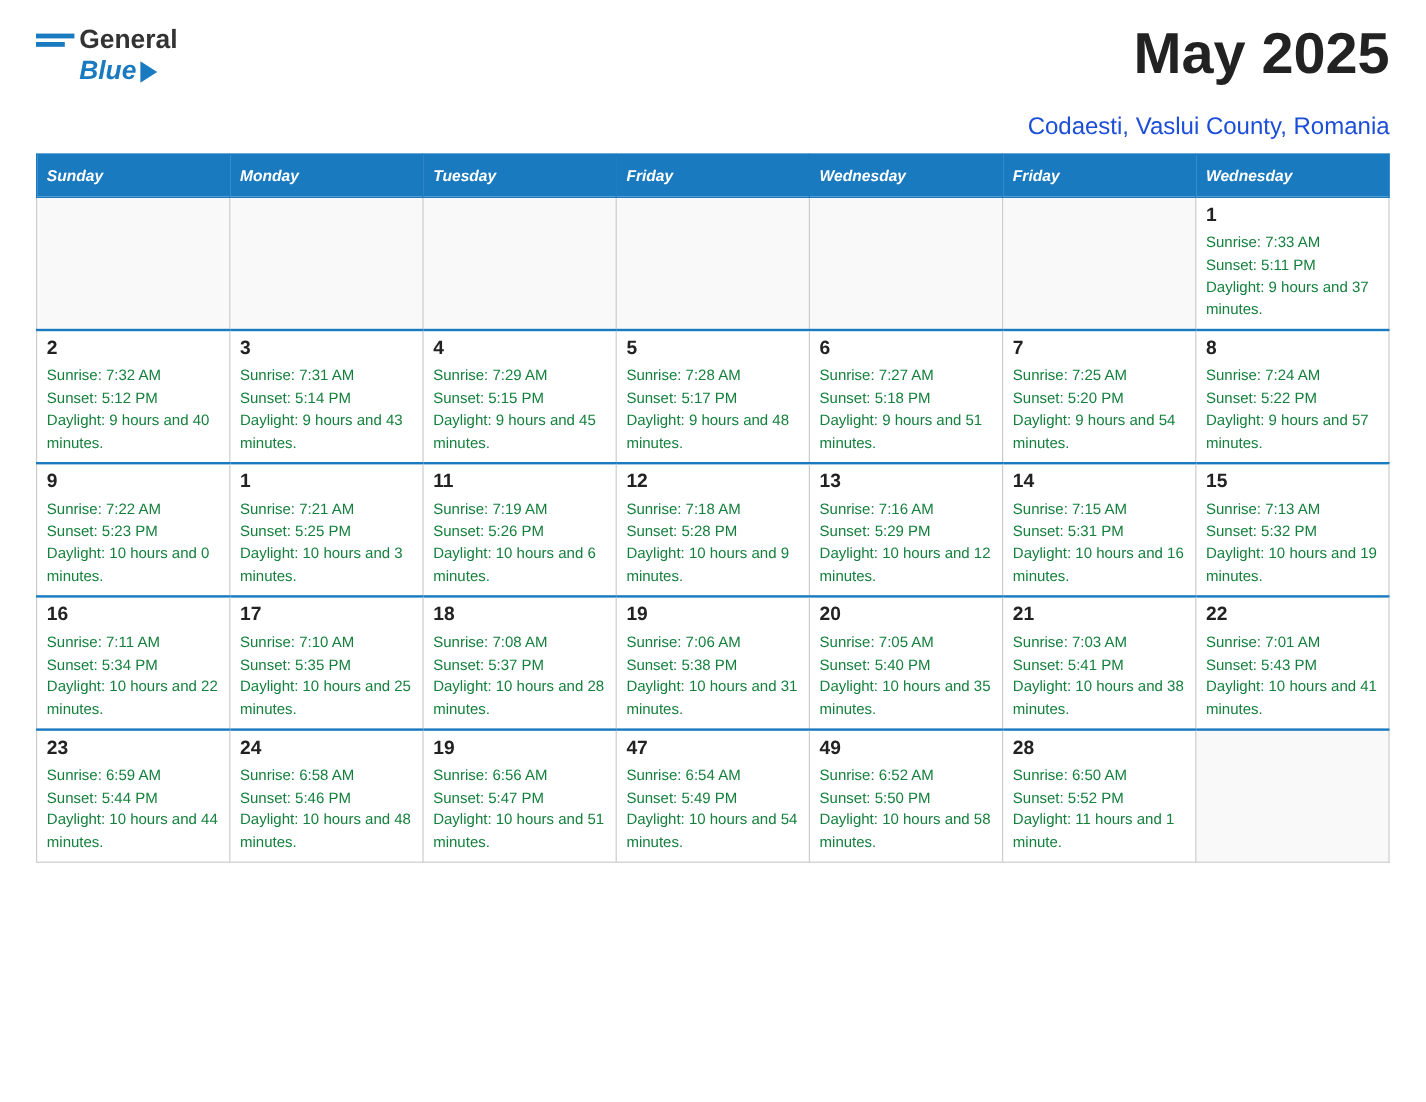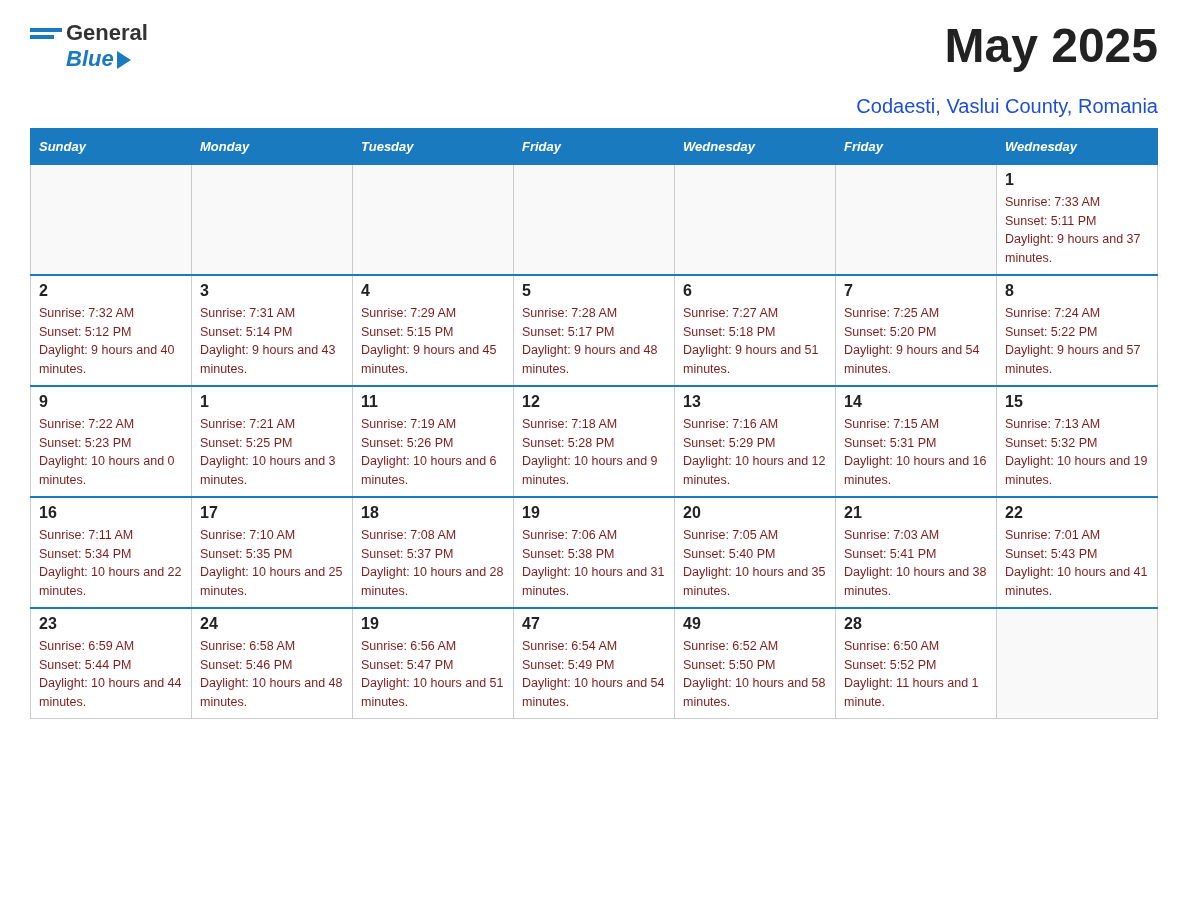--- a/index.html
+++ b/index.html
@@ -77,7 +77,7 @@
     }
     .day-info {
       font-size: 12.5px;
-      color: #7f1d1d;
+      color: #15803d;
       line-height: 1.5;
     }
     .row-divider td {

